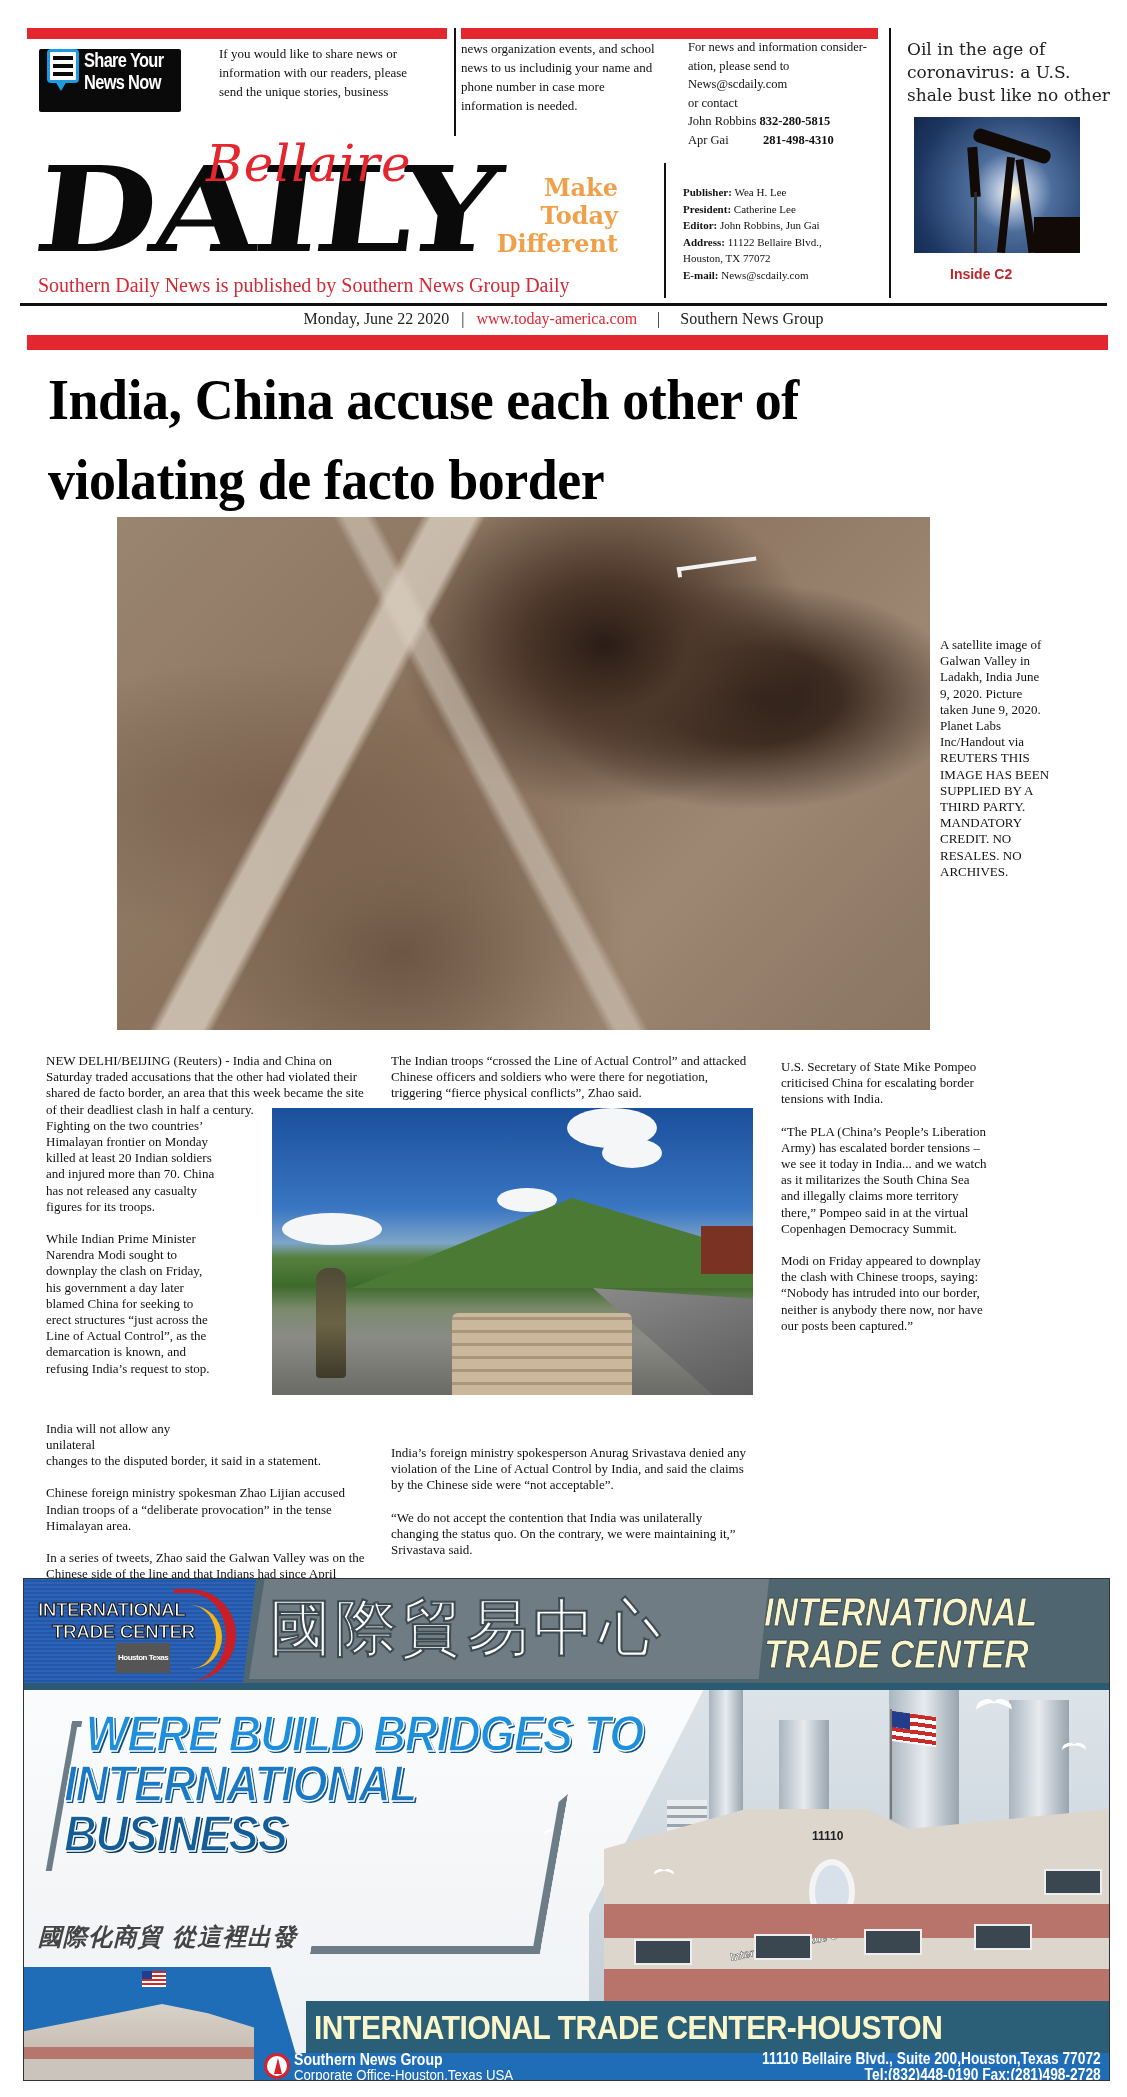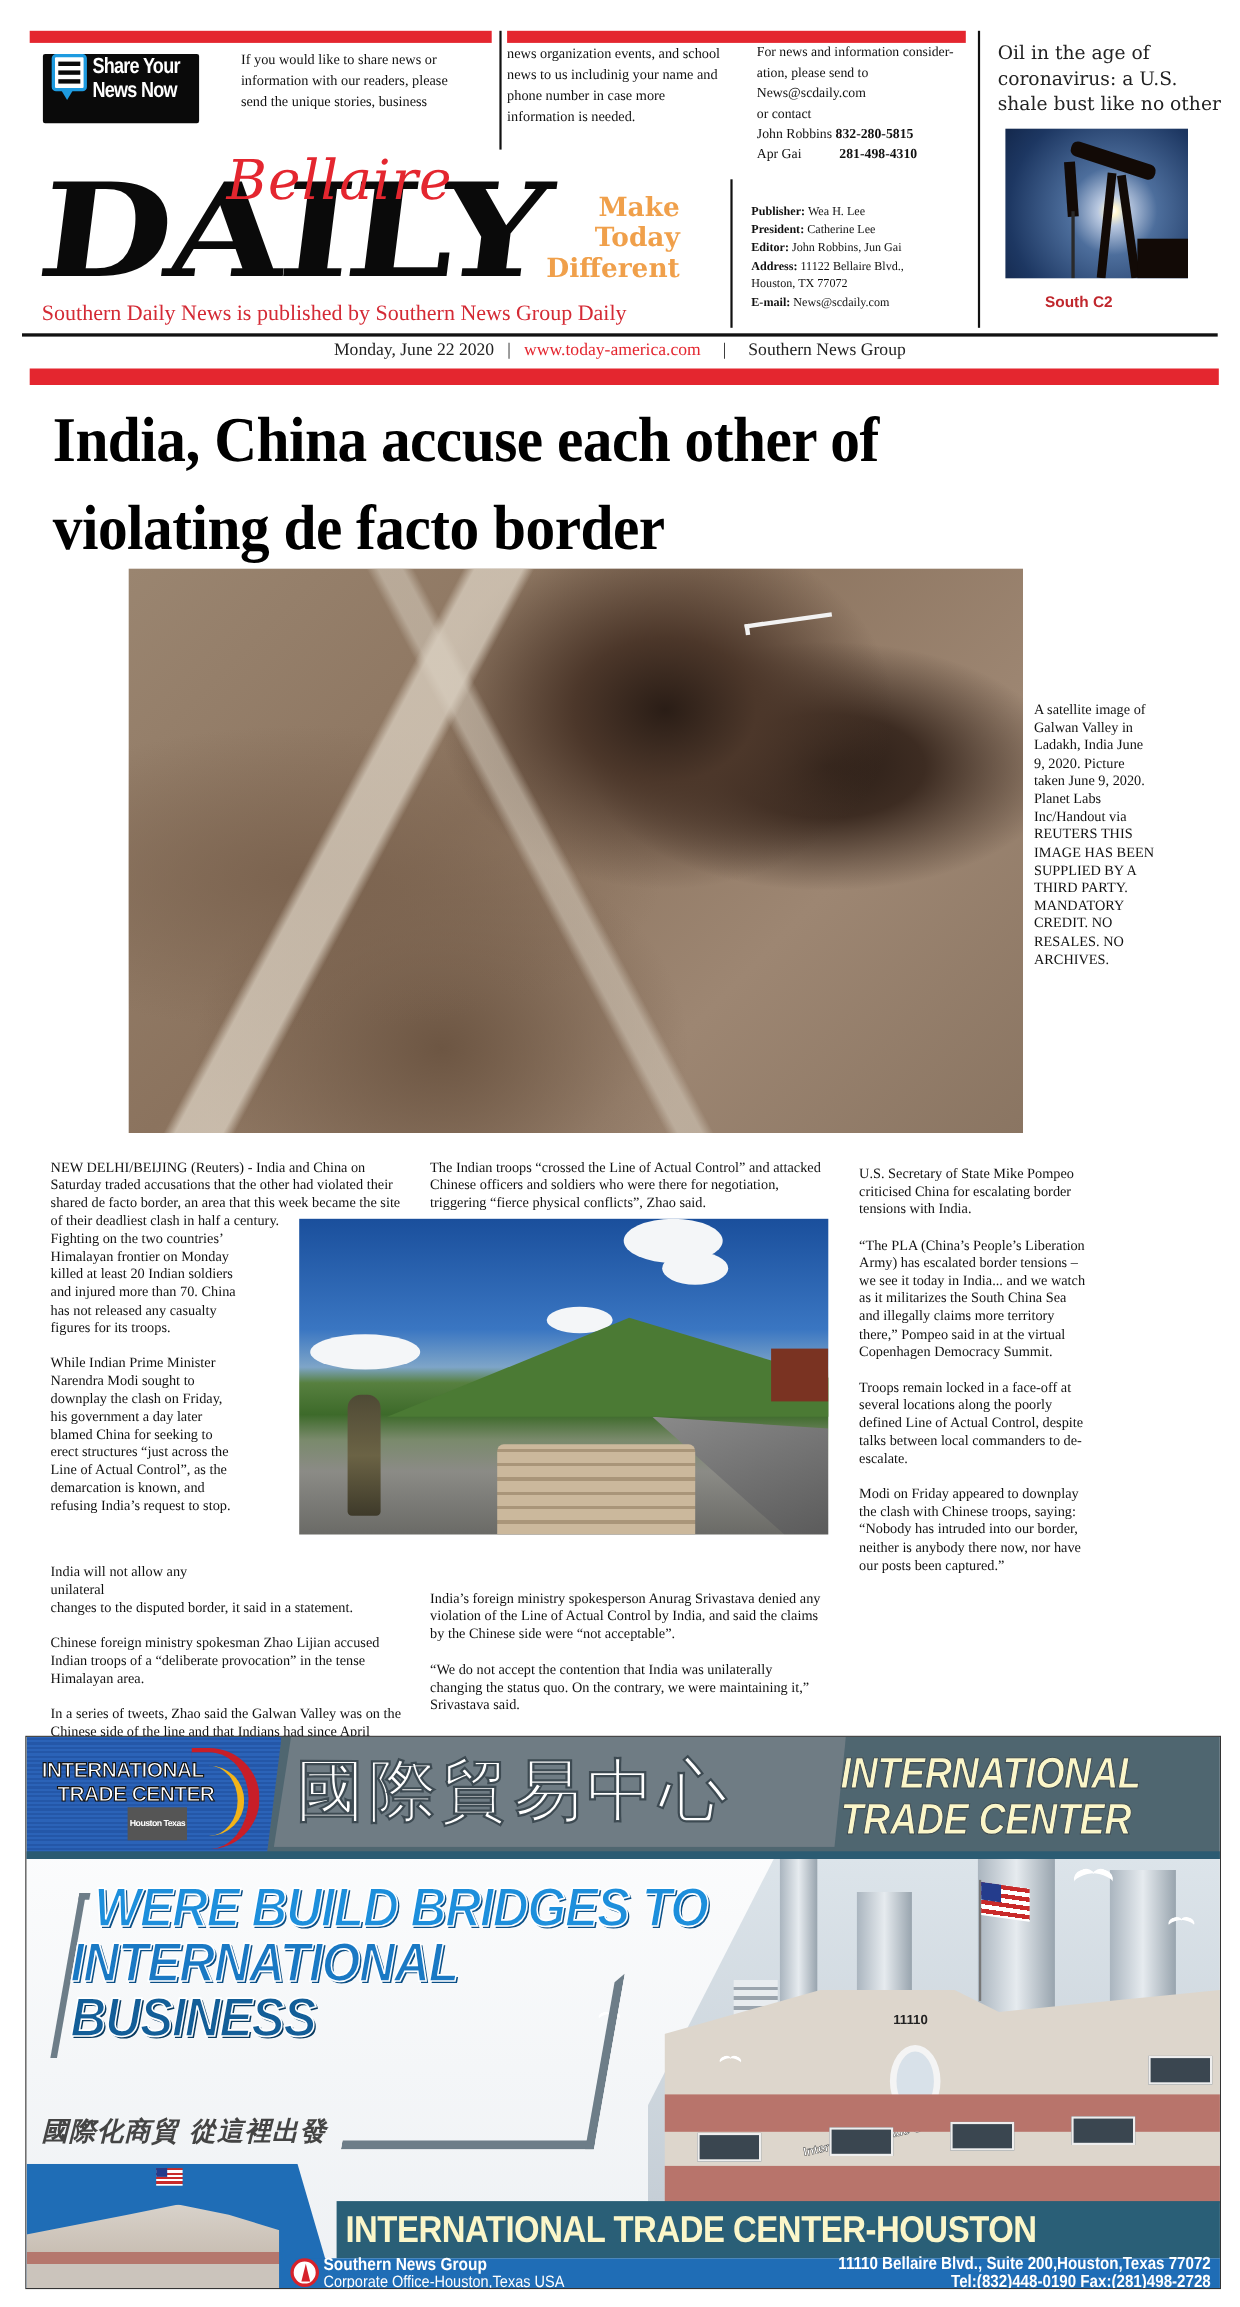--- a/index.html
+++ b/index.html
@@ -189,7 +189,7 @@
   <div class="beam" style="left:120px; top:100px; width:46px; height:36px;"></div>
   <div class="beam" style="left:60px; top:75px; width:3px; height:61px; background:#2a2a2a;"></div>
 </div>
-<div class="abs inside-c2">South C2</div>
+<div class="abs inside-c2">Inside C2</div>
 
 <div class="abs hline" style="left:20px; top:303px; width:1087px;"></div>
 <div class="abs dateline">

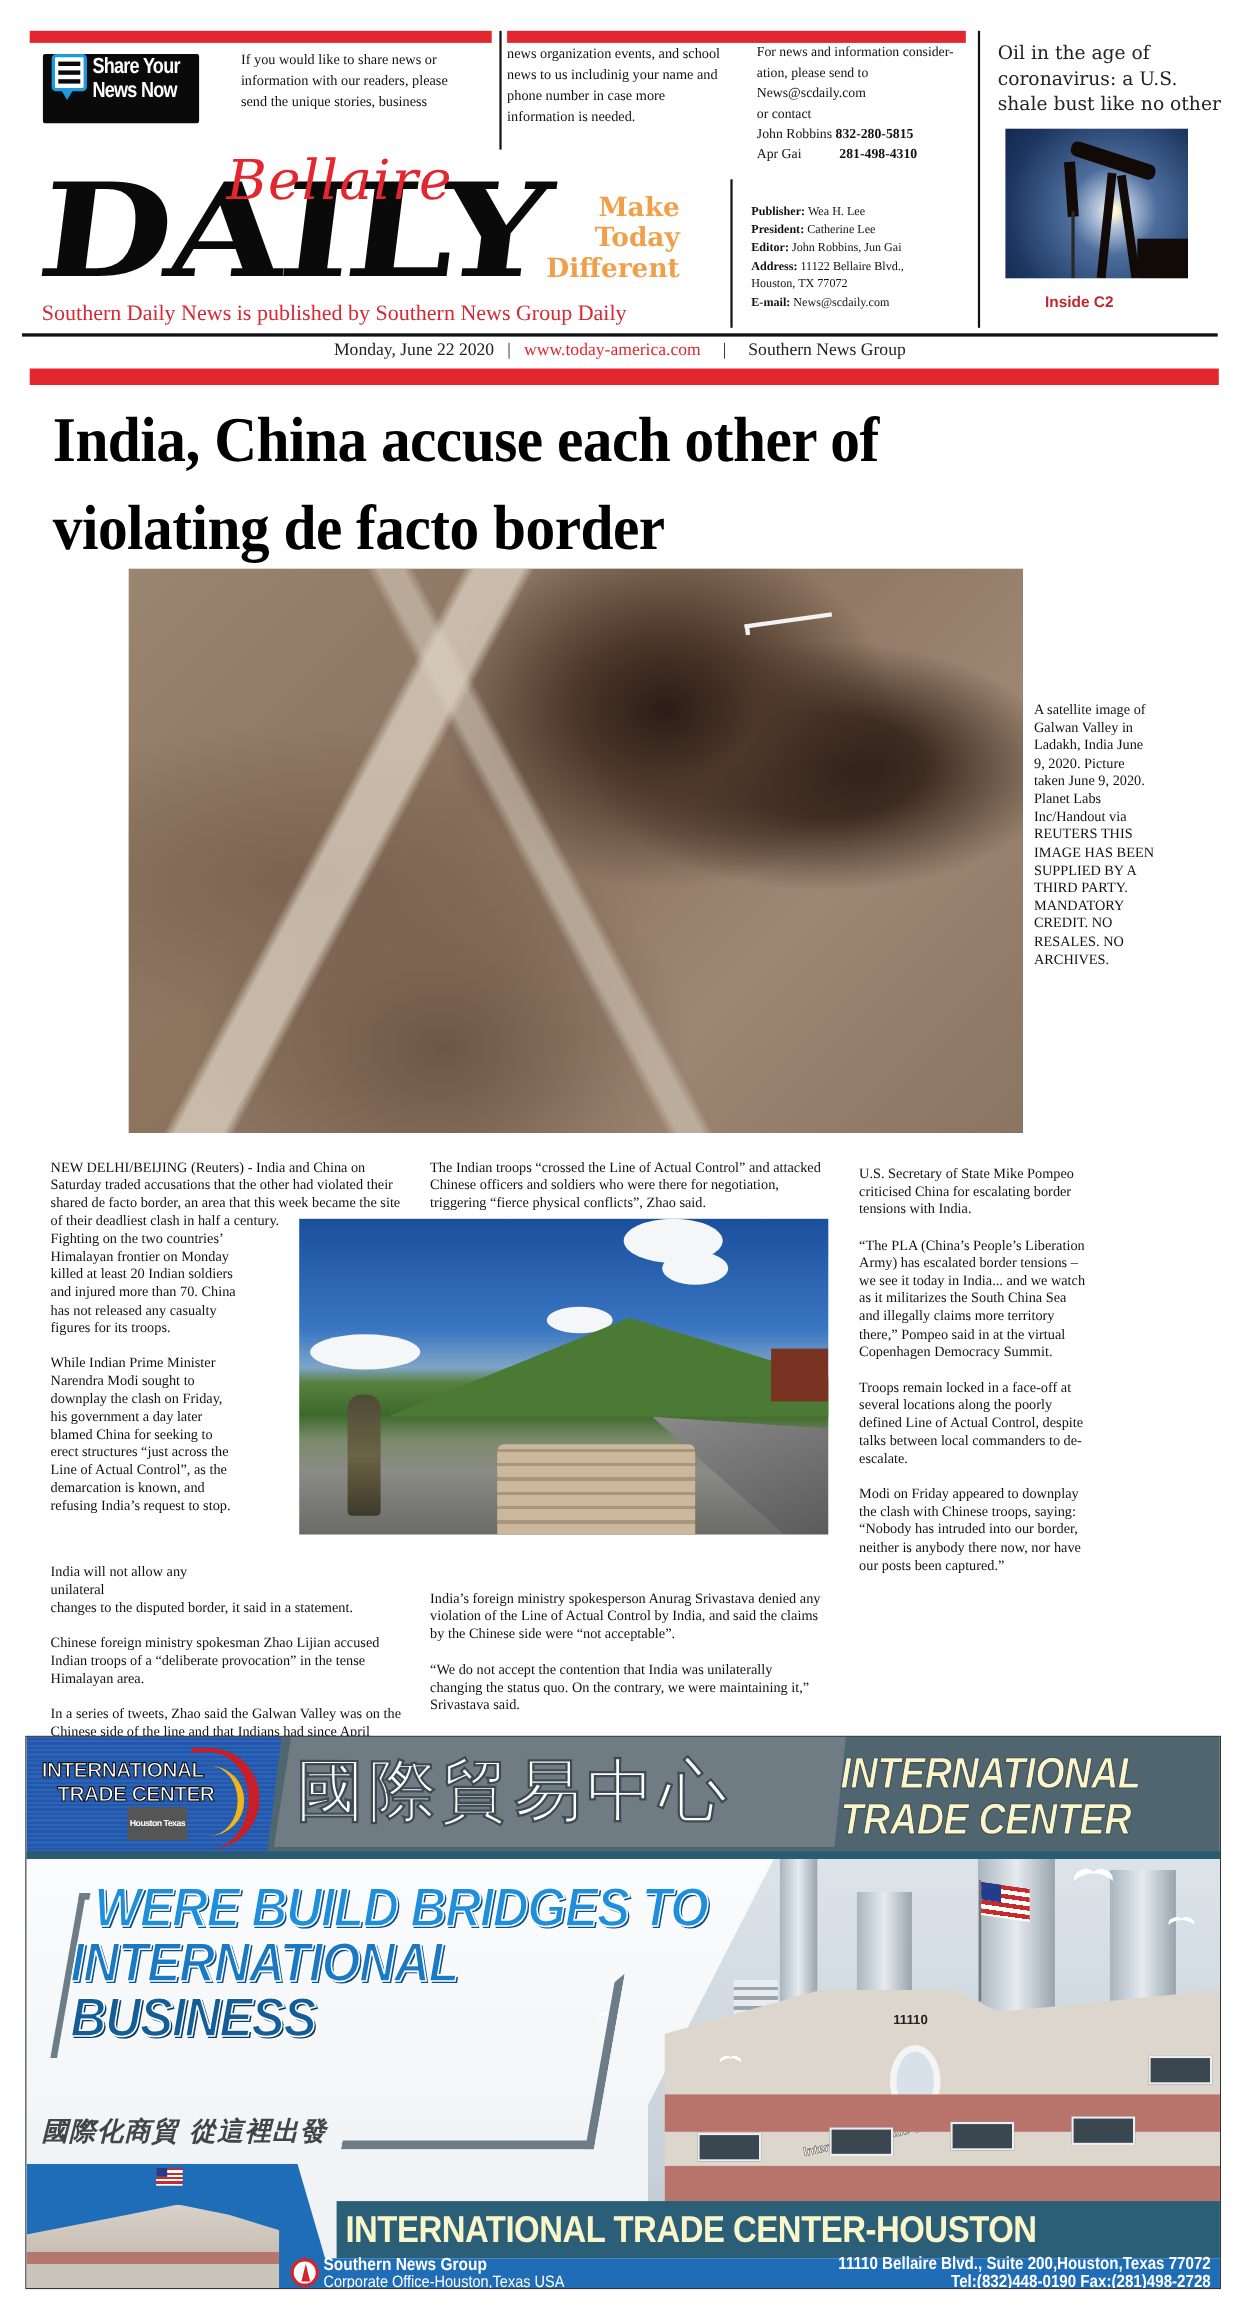--- a/index.html
+++ b/index.html
@@ -241,7 +241,6 @@
 <div class="abs body-text col3">
   <p>U.S. Secretary of State Mike Pompeo criticised China for escalating border tensions with India.</p>
   <p>“The PLA (China’s People’s Liberation Army) has escalated border tensions – we see it today in India... and we watch as it militarizes the South China Sea and illegally claims more territory there,” Pompeo said in at the virtual Copenhagen Democracy Summit.</p>
-  <p>Troops remain locked in a face-off at several locations along the poorly defined Line of Actual Control, despite talks between local commanders to de-escalate.</p>
   <p>Modi on Friday appeared to downplay the clash with Chinese troops, saying: “Nobody has intruded into our border, neither is anybody there now, nor have our posts been captured.”</p>
 </div>
 

